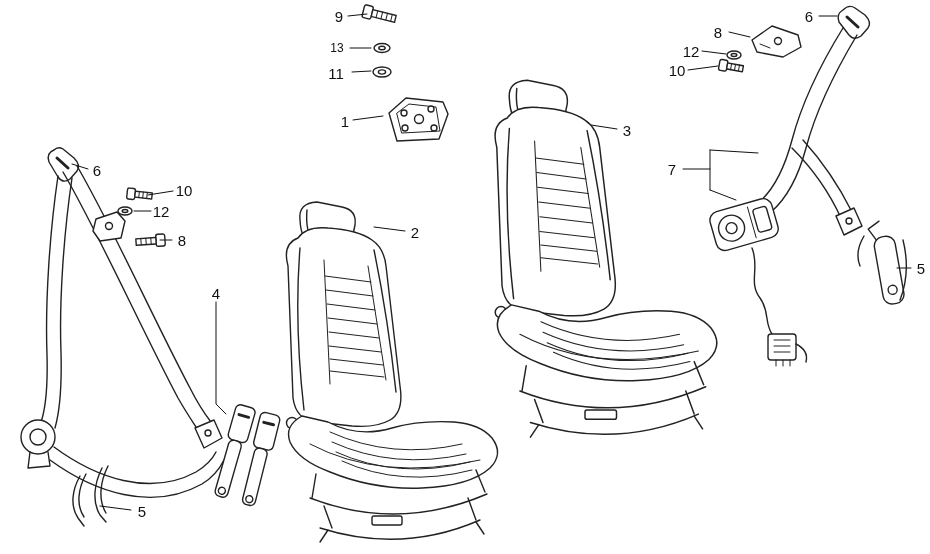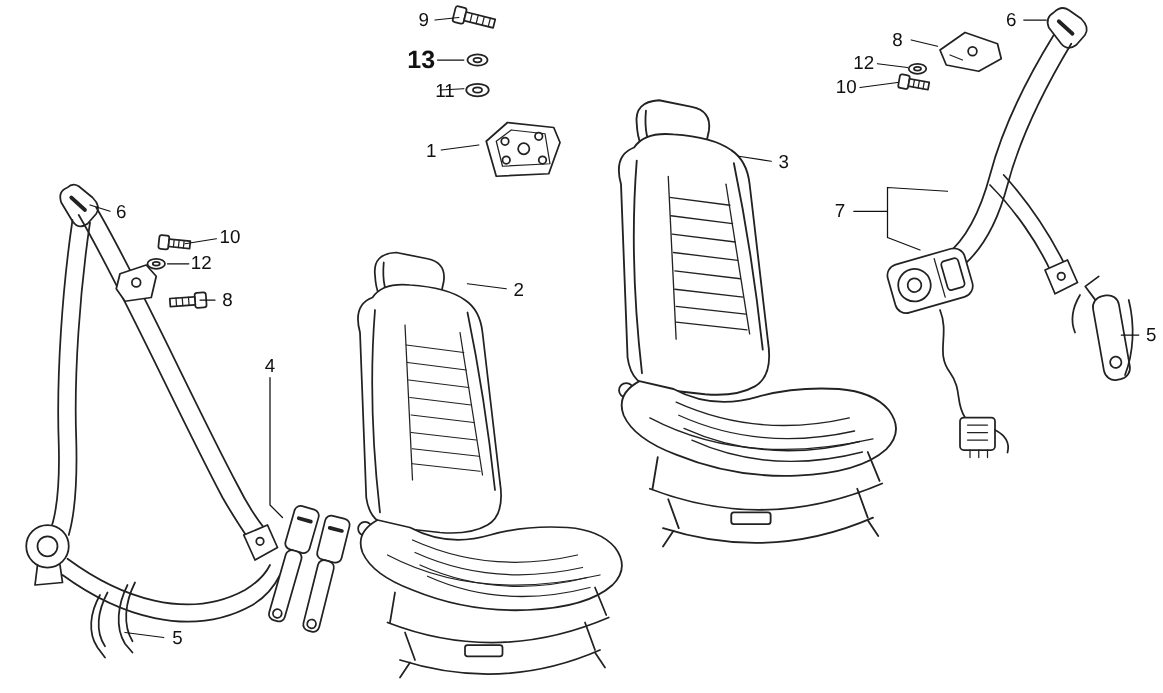--- a/index.html
+++ b/index.html
@@ -13,7 +13,7 @@
     position:absolute;transform:translate(-50%,-50%);
     font-size:15px;color:#111;line-height:1;white-space:nowrap;
   }
-  .callout.bold{font-weight:700;font-size:20px}
+  .callout.bold{font-weight:400;font-size:12px}
   
   .c0{left:339px;top:16px}   .c1{left:337px;top:48px}
   .c2{left:356px;top:73px}   .c3{left:345px;top:121px}

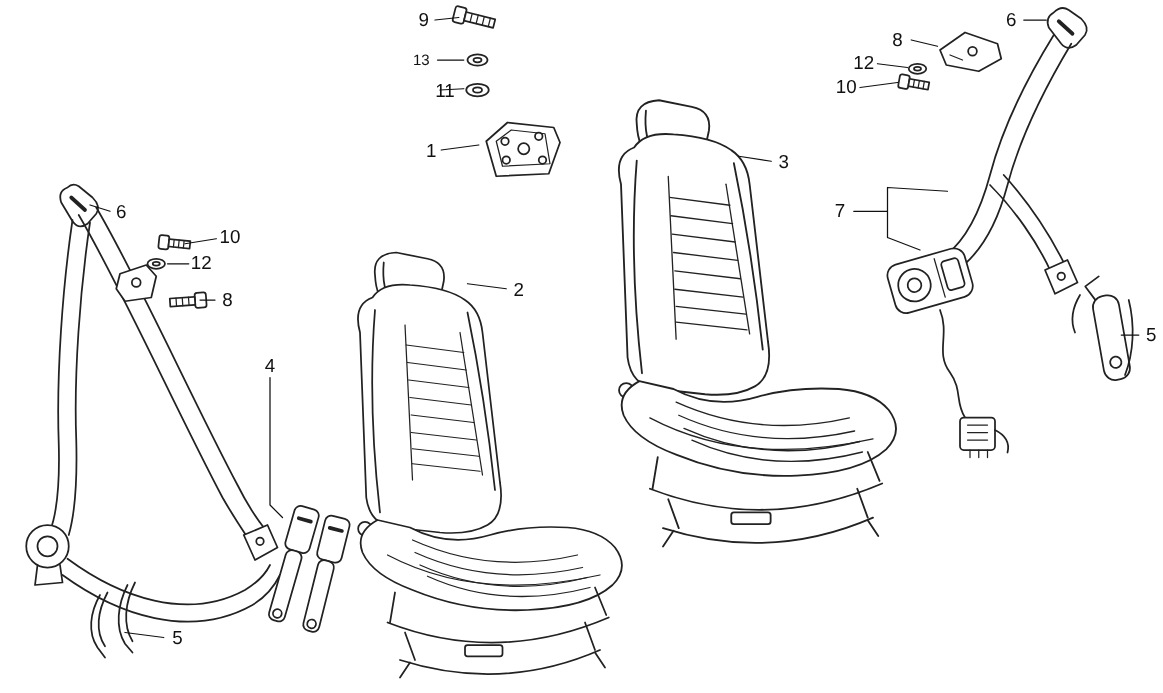--- a/index.html
+++ b/index.html
@@ -16,7 +16,7 @@
   .callout.bold{font-weight:400;font-size:12px}
   
   .c0{left:339px;top:16px}   .c1{left:337px;top:48px}
-  .c2{left:356px;top:73px}   .c3{left:345px;top:121px}
+  .c2{left:336px;top:73px}   .c3{left:345px;top:121px}
   .c4{left:97px;top:170px}   .c5{left:184px;top:190px}
   .c6{left:161px;top:211px}  .c7{left:182px;top:240px}
   .c8{left:216px;top:293px}  .c9{left:142px;top:511px}

